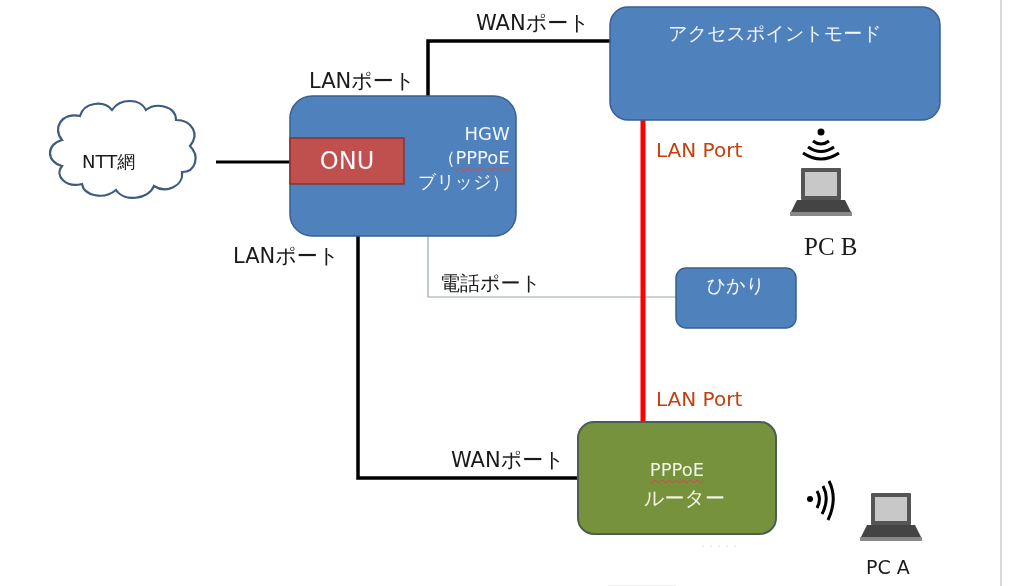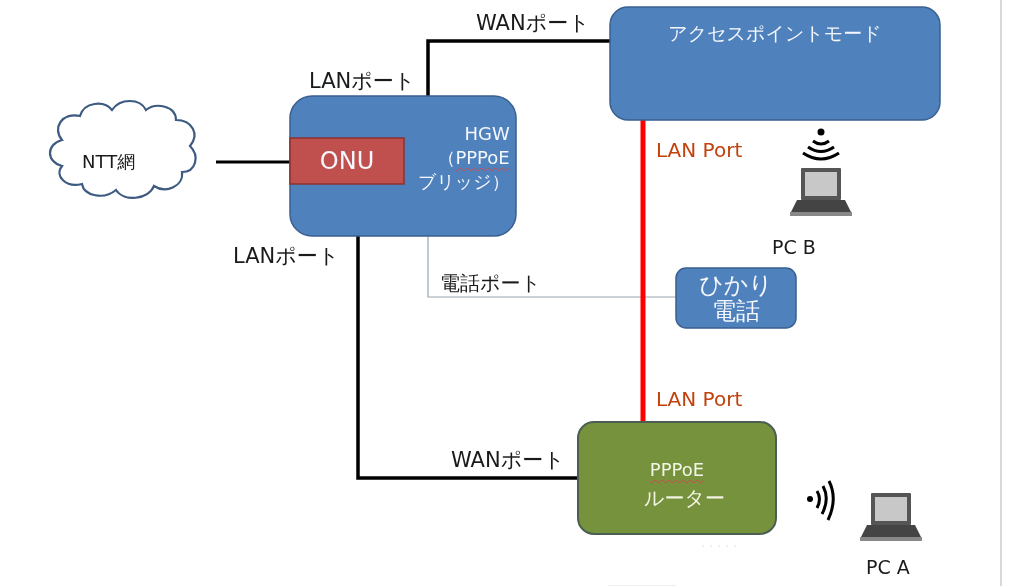--- a/index.html
+++ b/index.html
@@ -120,7 +120,7 @@
   <div class="lbl red-lbl" style="left:656px; top:389px;">LAN Port</div>
   <div class="lbl" style="left:451px; top:450px;">WANポート</div>
 
-  <div class="lbl" style="left:772px; top:237px; font-size:19px;">PC B</div>
+  <div class="lbl" style="left:804px; top:237px; font-size:25px;font-family:Liberation Serif, serif;">PC B</div>
   <div class="lbl" style="left:866px; top:557px; font-size:19px;">PC A</div>
 </div>
 

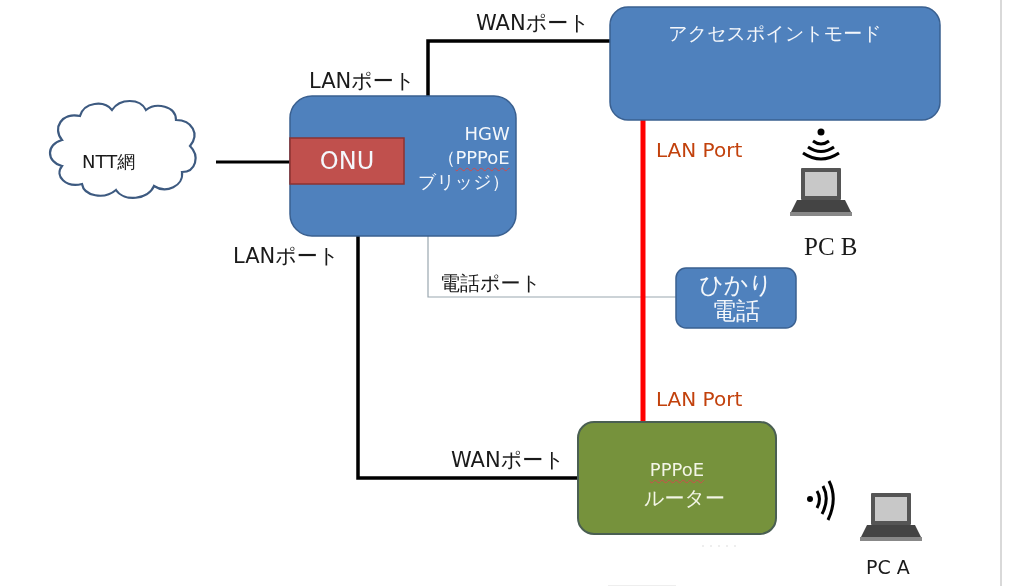--- a/index.html
+++ b/index.html
@@ -102,7 +102,7 @@
     <div>アクセスポイントモード</div>
   </div>
 
-  <div class="box-text" style="left:676px; top:272px; width:120px; font-size:24px; line-height:26px;">
+  <div class="box-text" style="left:676px; top:272px; width:120px; font-size:19px; line-height:26px;">
     <div>ひかり</div>
     <div>電話</div>
   </div>

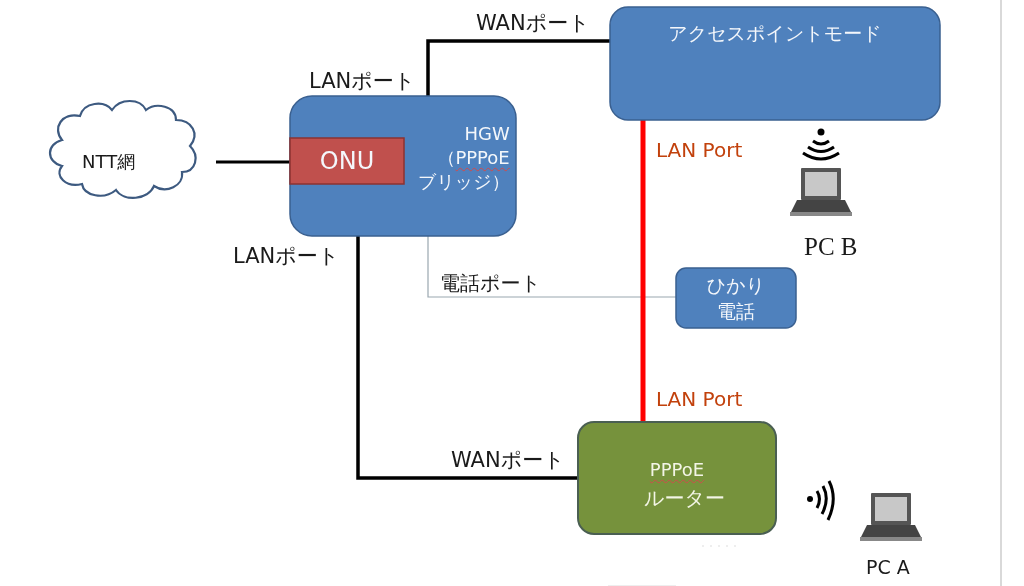--- a/index.html
+++ b/index.html
@@ -104,7 +104,6 @@
 
   <div class="box-text" style="left:676px; top:272px; width:120px; font-size:19px; line-height:26px;">
     <div>ひかり</div>
-    <div>電話</div>
   </div>
 
   <div class="box-text" style="left:578px; top:456px; width:198px; font-size:18px; line-height:28px; color:#f3f5e6;">

